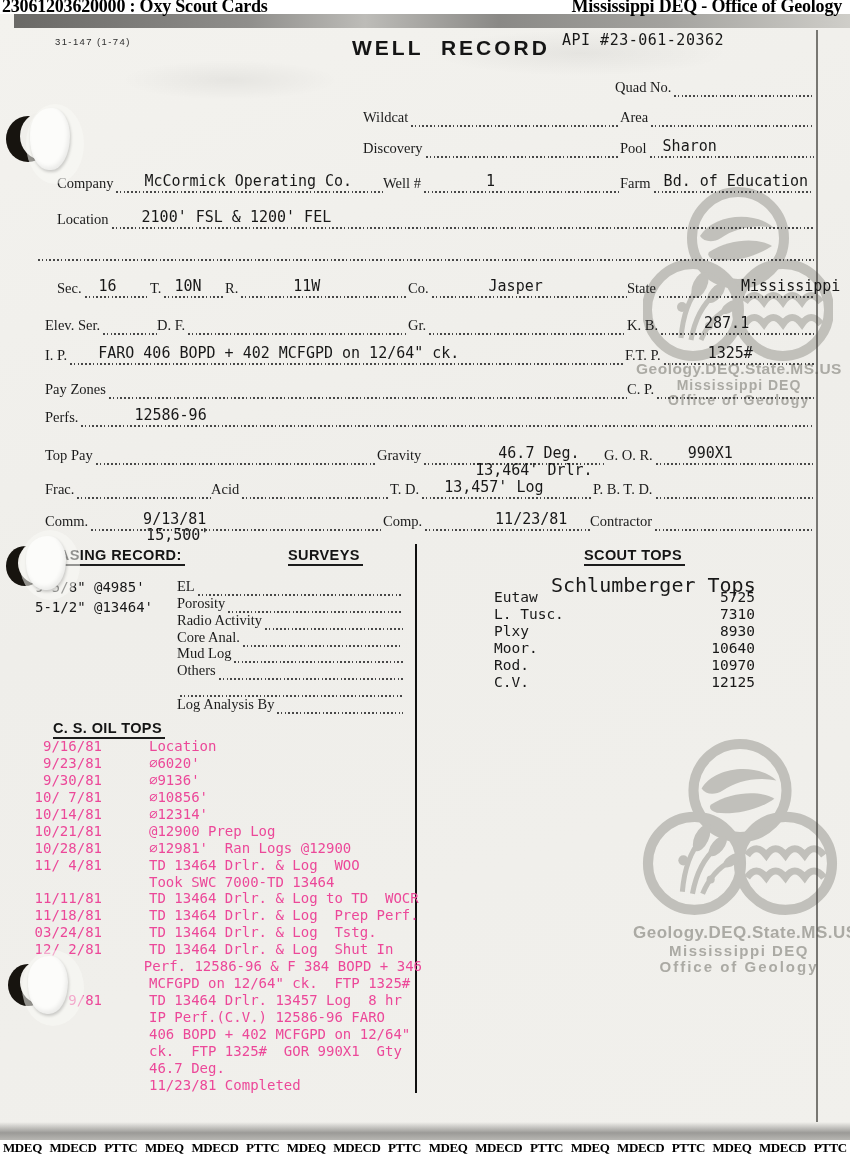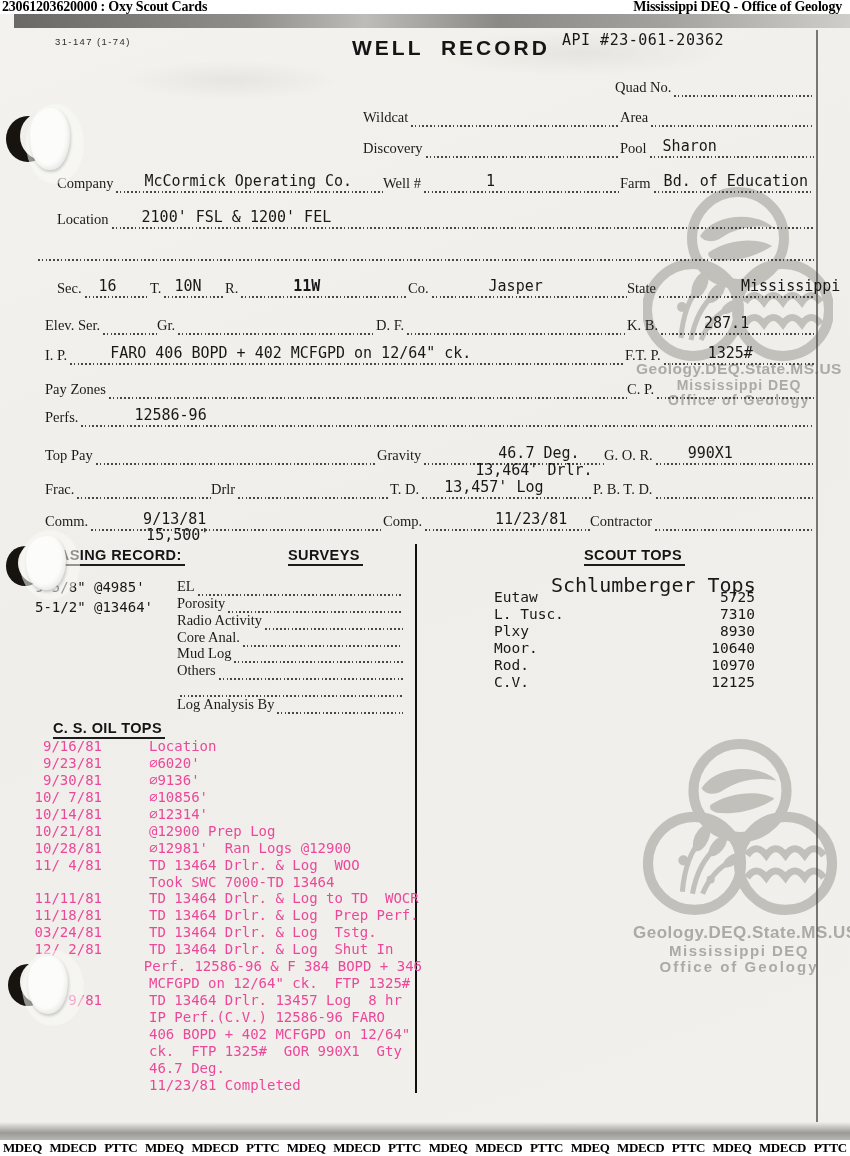--- a/index.html
+++ b/index.html
@@ -9,7 +9,7 @@
   
   .bar{position:absolute;left:0;right:0;background:#fff;color:#000;
        font-family:"Liberation Serif",serif;font-weight:bold;z-index:10;}
-  .bar.top{top:0;height:14px;font-size:14px;line-height:13px;}
+  .bar.top{top:0;height:14px;font-size:18px;line-height:13px;}
   .hdr-left{position:absolute;left:2px;top:0;letter-spacing:-0.2px;}
   .hdr-right{position:absolute;right:8px;top:0;letter-spacing:-0.2px;}
   .bar.bottom{top:1140px;height:16px;display:flex;justify-content:space-between;

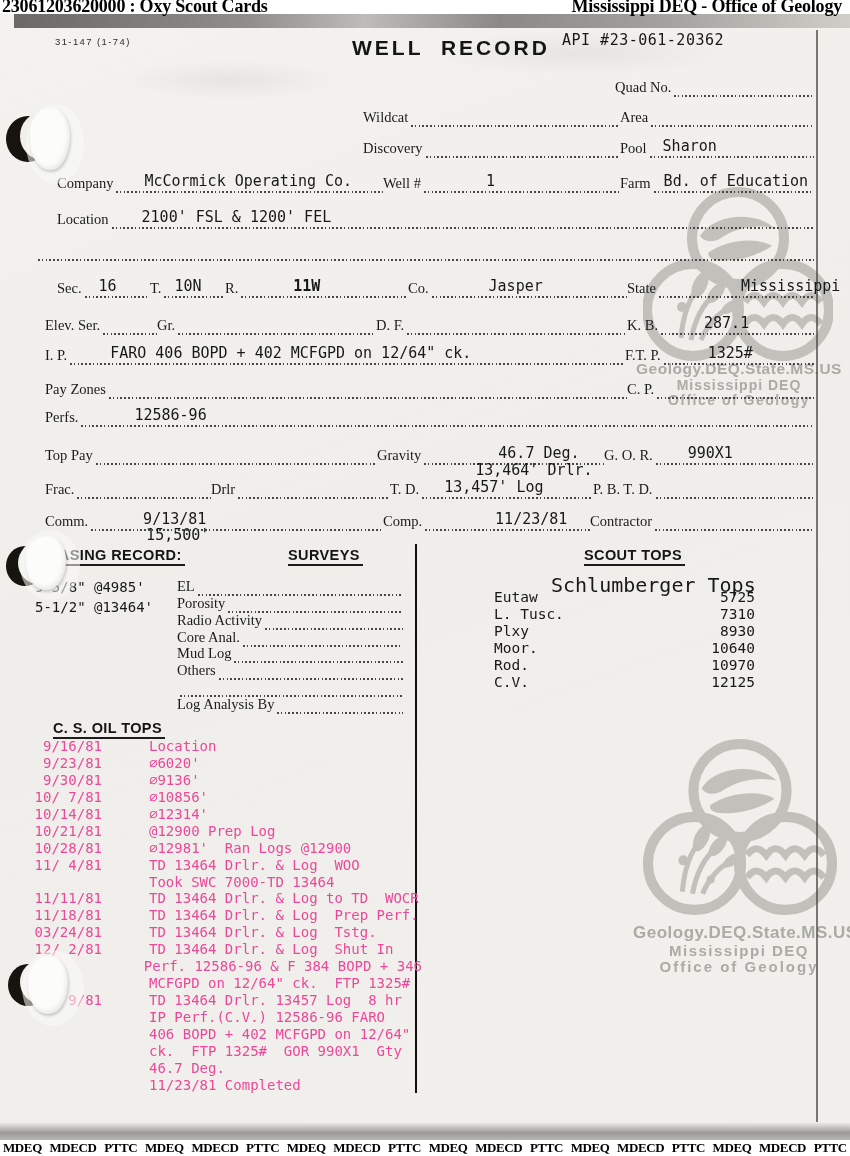--- a/index.html
+++ b/index.html
@@ -248,7 +248,7 @@
       <div class="field" style="width:183px;">
         <span class="lbl">R.</span>
         <span class="dots">
-          <span class="val" style="left:52px;font-weight:bold;">11W</span>
+          <span class="val" style="left:52px;">11W</span>
         </span>
       </div>
       <div class="field" style="width:219px;">

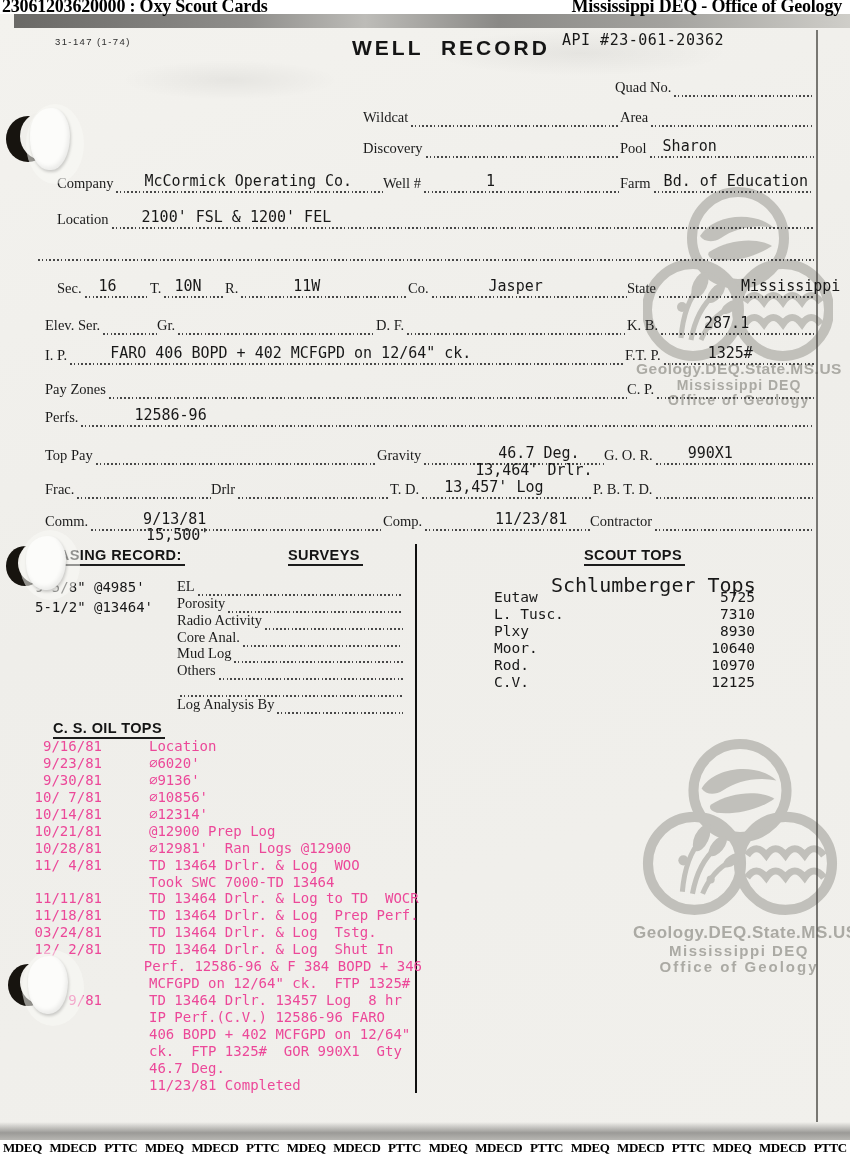--- a/index.html
+++ b/index.html
@@ -270,12 +270,12 @@
         <span class="lbl">Elev. Ser.</span>
         <span class="dots"></span>
       </div>
+      <div class="field" style="width:251px;">
+        <span class="lbl">D. F.</span>
+        <span class="dots"></span>
+      </div>
       <div class="field" style="width:219px;">
         <span class="lbl">Gr.</span>
-        <span class="dots"></span>
-      </div>
-      <div class="field" style="width:251px;">
-        <span class="lbl">D. F.</span>
         <span class="dots"></span>
       </div>
       <div class="field grow">

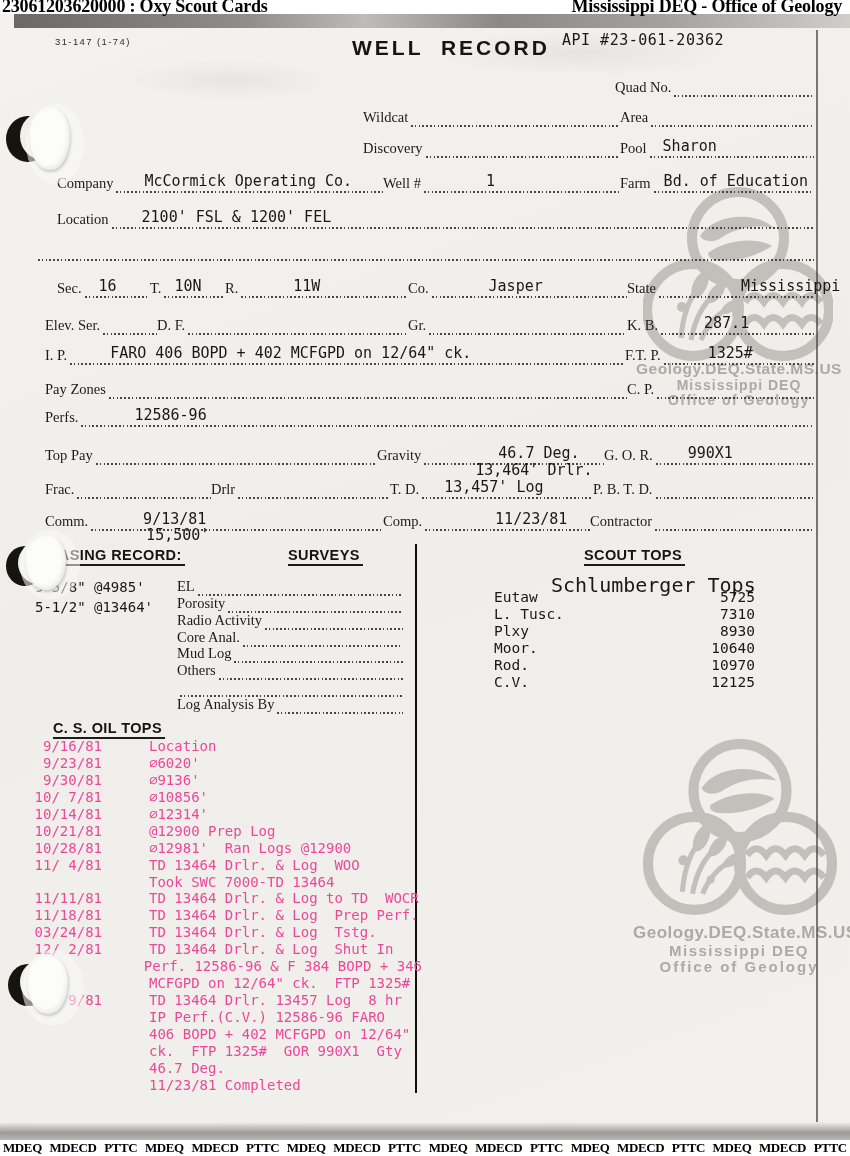--- a/index.html
+++ b/index.html
@@ -290,7 +290,7 @@
       <div class="field" style="width:580px;">
         <span class="lbl">I. P.</span>
         <span class="dots">
-          <span class="val" style="left:40px;">FARO 406 BOPD + 402 MCFGPD on 12/64" ck.</span>
+          <span class="val" style="left:28px;">FARO 406 BOPD + 402 MCFGPD on 12/64" ck.</span>
         </span>
       </div>
       <div class="field grow">

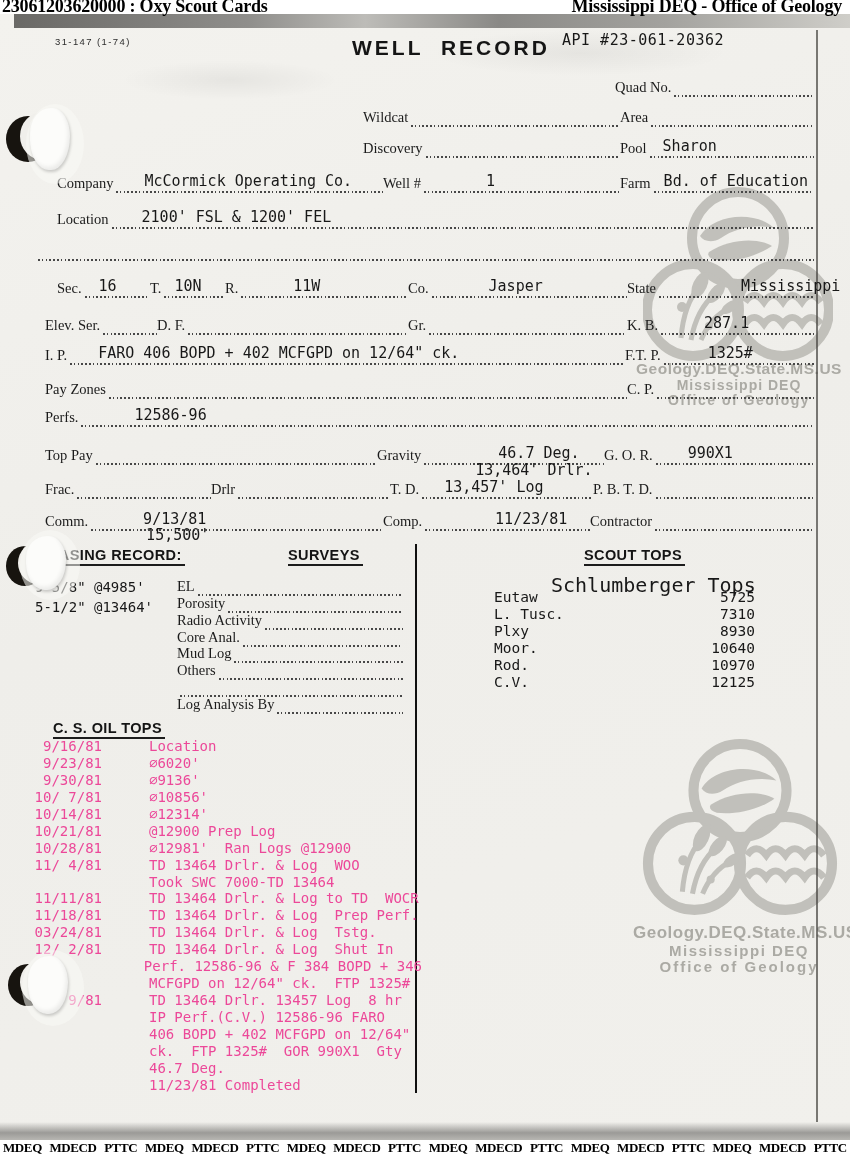--- a/index.html
+++ b/index.html
@@ -346,7 +346,7 @@
         <span class="dots"></span>
       </div>
       <div class="field" style="width:179px;">
-        <span class="lbl">Drlr</span>
+        <span class="lbl">Acid</span>
         <span class="dots"></span>
       </div>
       <div class="field" style="width:203px;">

